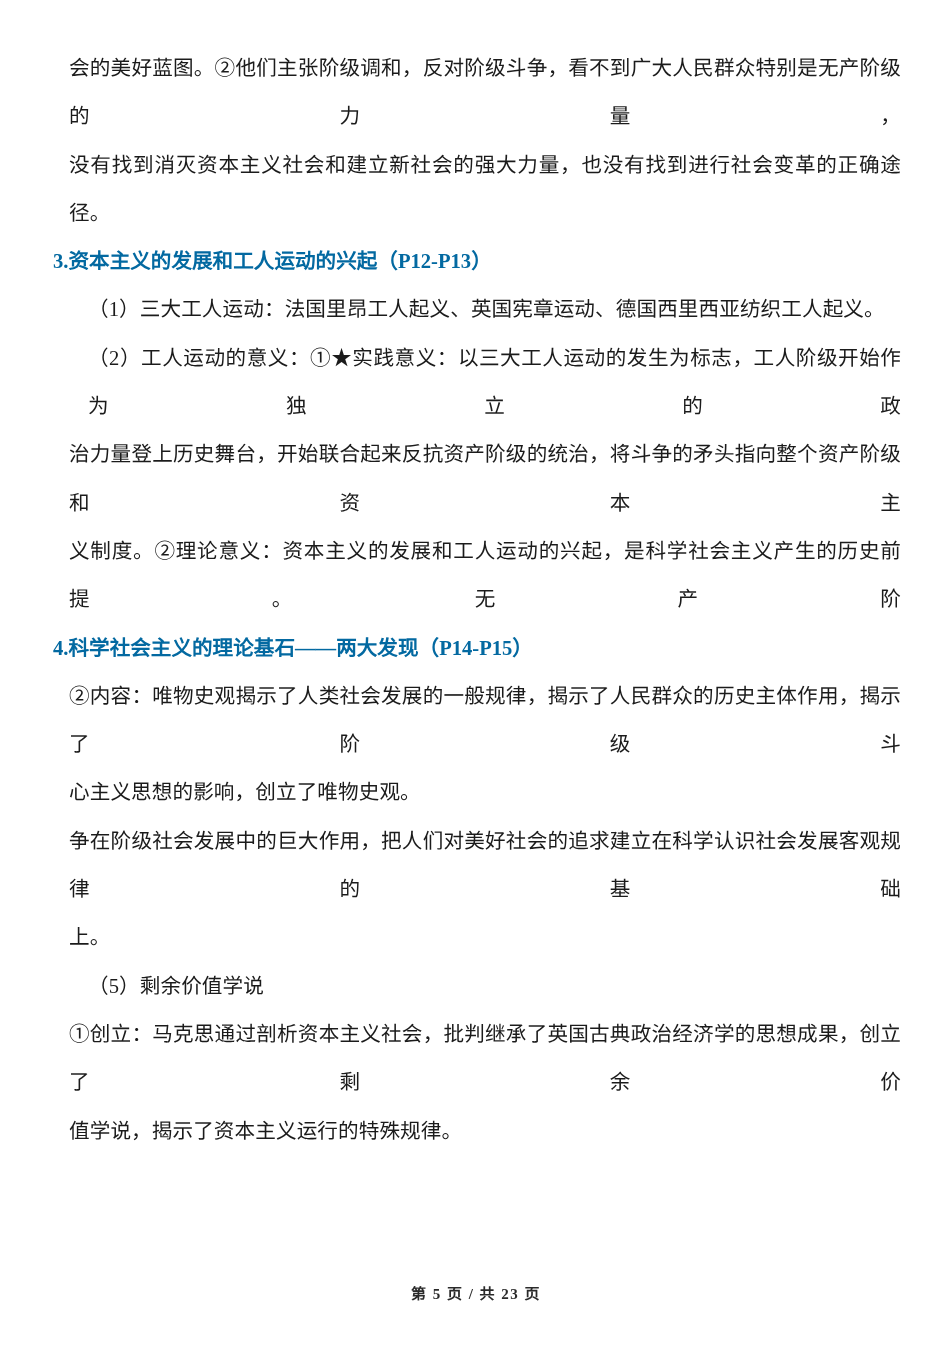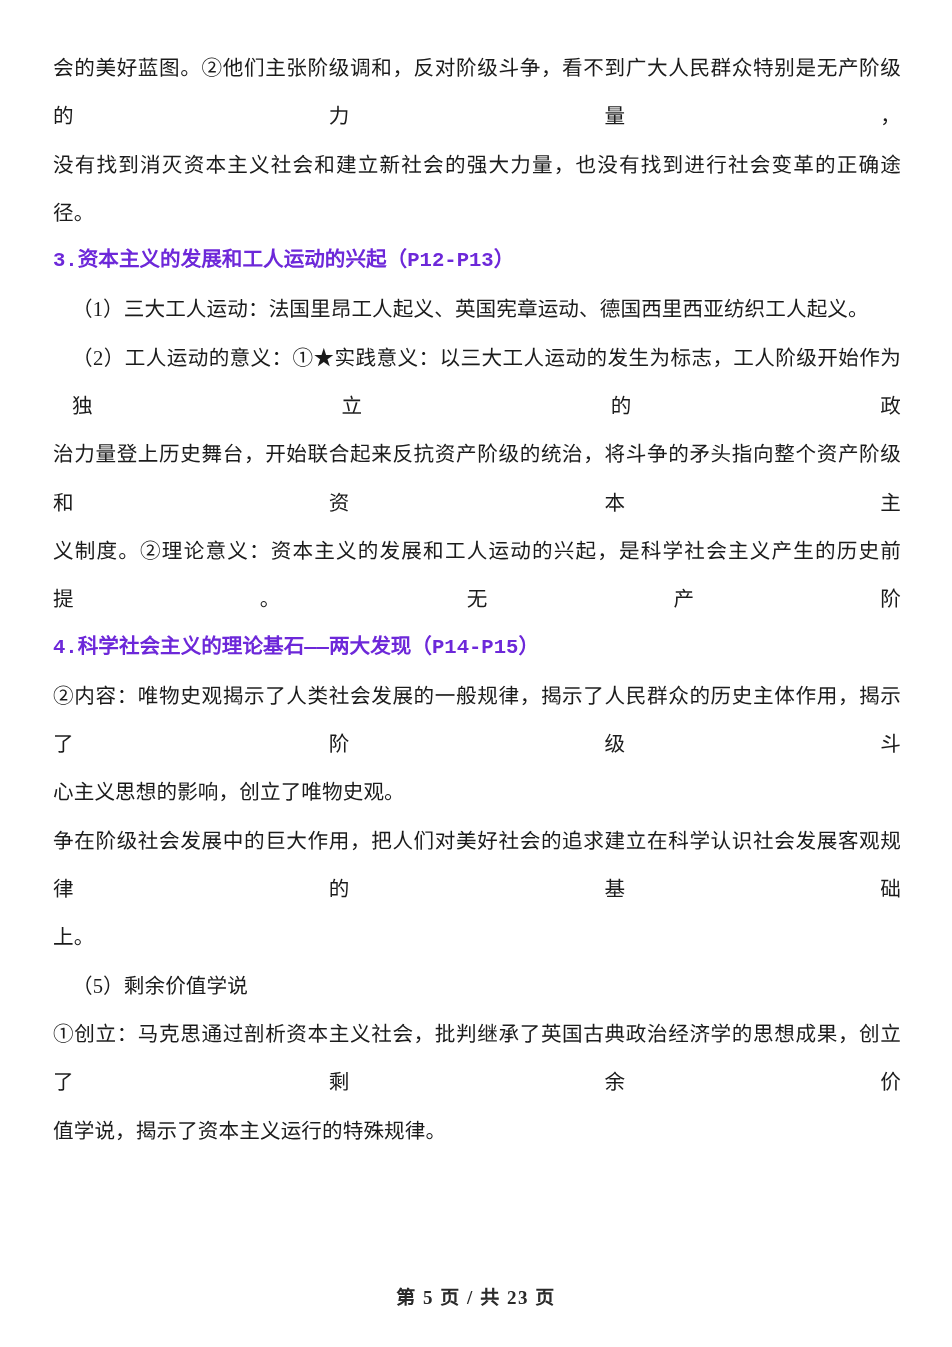--- a/index.html
+++ b/index.html
@@ -34,6 +34,7 @@
     white-space: nowrap;
     color: #1b1b1b;
     font-family: "Liberation Serif", "DejaVu Serif", serif;
+    margin-left: 16px;
   }
   
   .just {

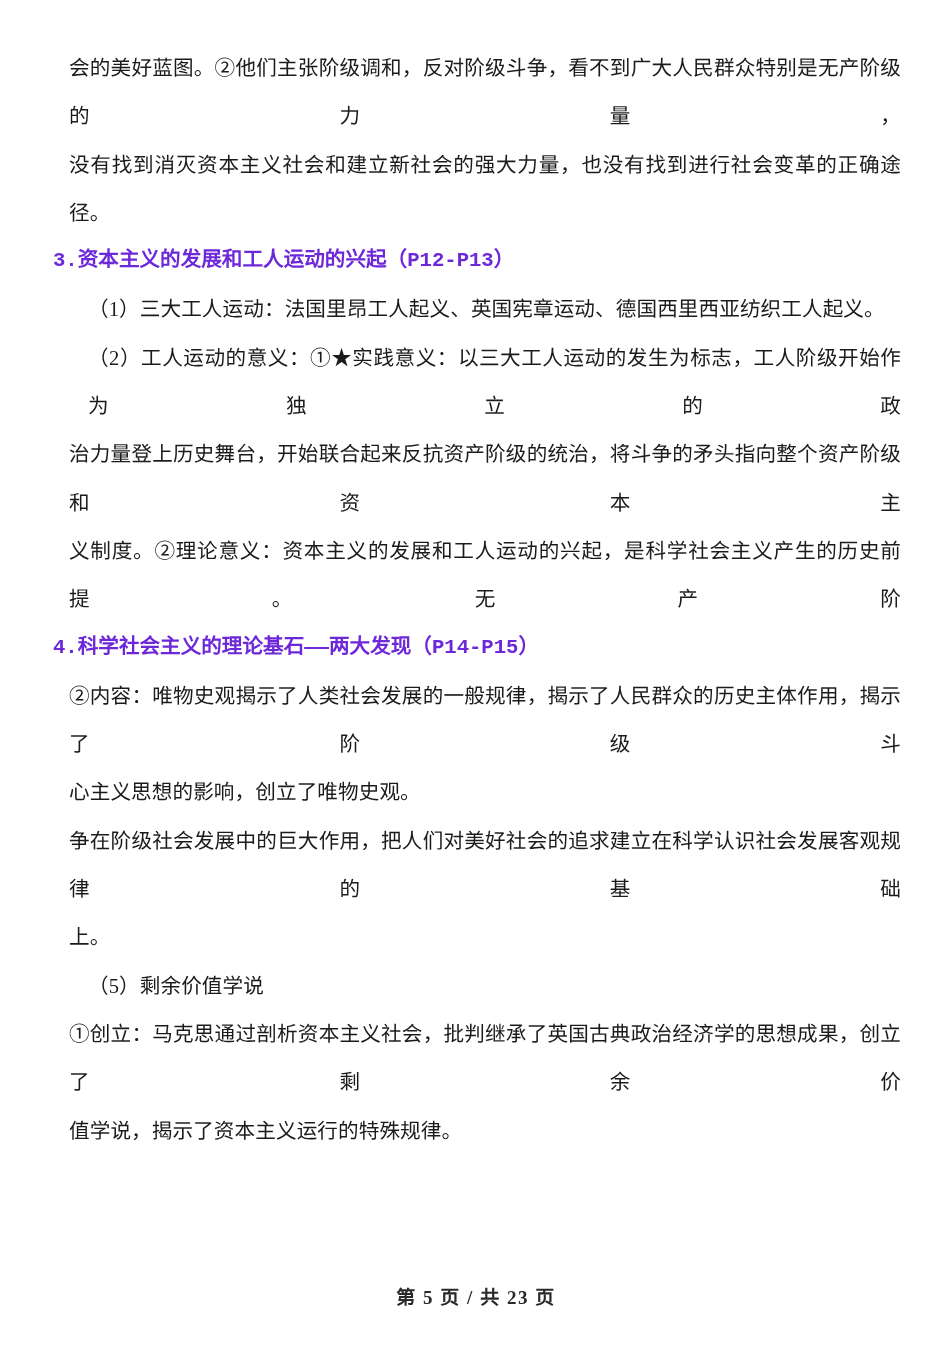--- a/index.html
+++ b/index.html
@@ -50,9 +50,9 @@
     font-weight: bold;
     font-size: 20.6px;
     line-height: 48.3px;
-    color: #6d28d9;
+    color: #0369a1;
     white-space: nowrap;
-    font-family: Liberation Mono, monospace;
+    font-family: Liberation Serif, serif;
   }
   .indent {
     padding-left: 19px;

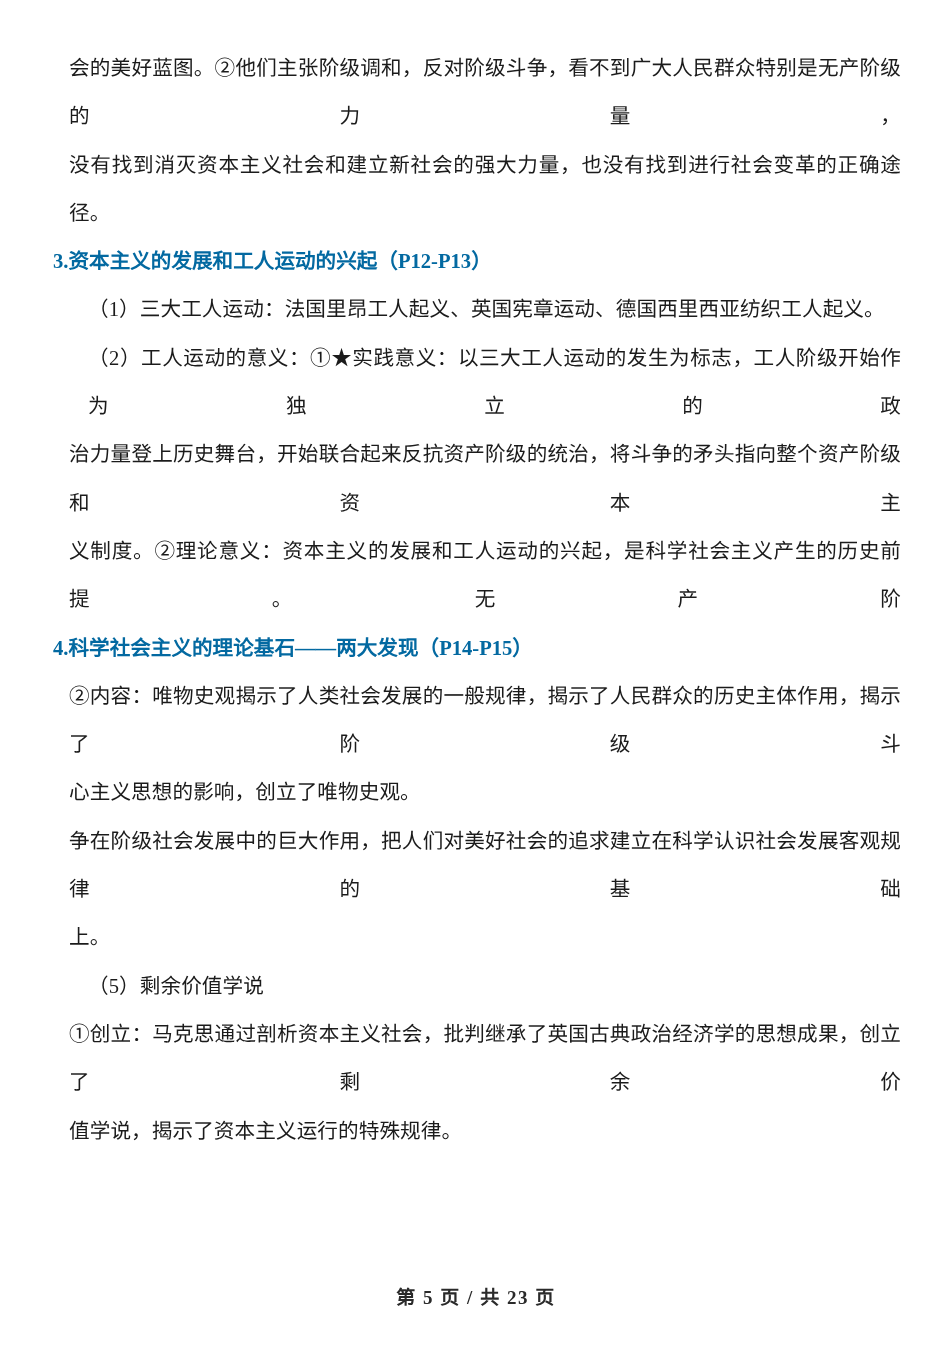--- a/index.html
+++ b/index.html
@@ -63,7 +63,7 @@
     top: 1282px;
     width: 952px;
     text-align: center;
-    font-size: 19px;
+    font-size: 15px;
     font-weight: bold;
     color: #2a2a2a;
     letter-spacing: 1.5px;

